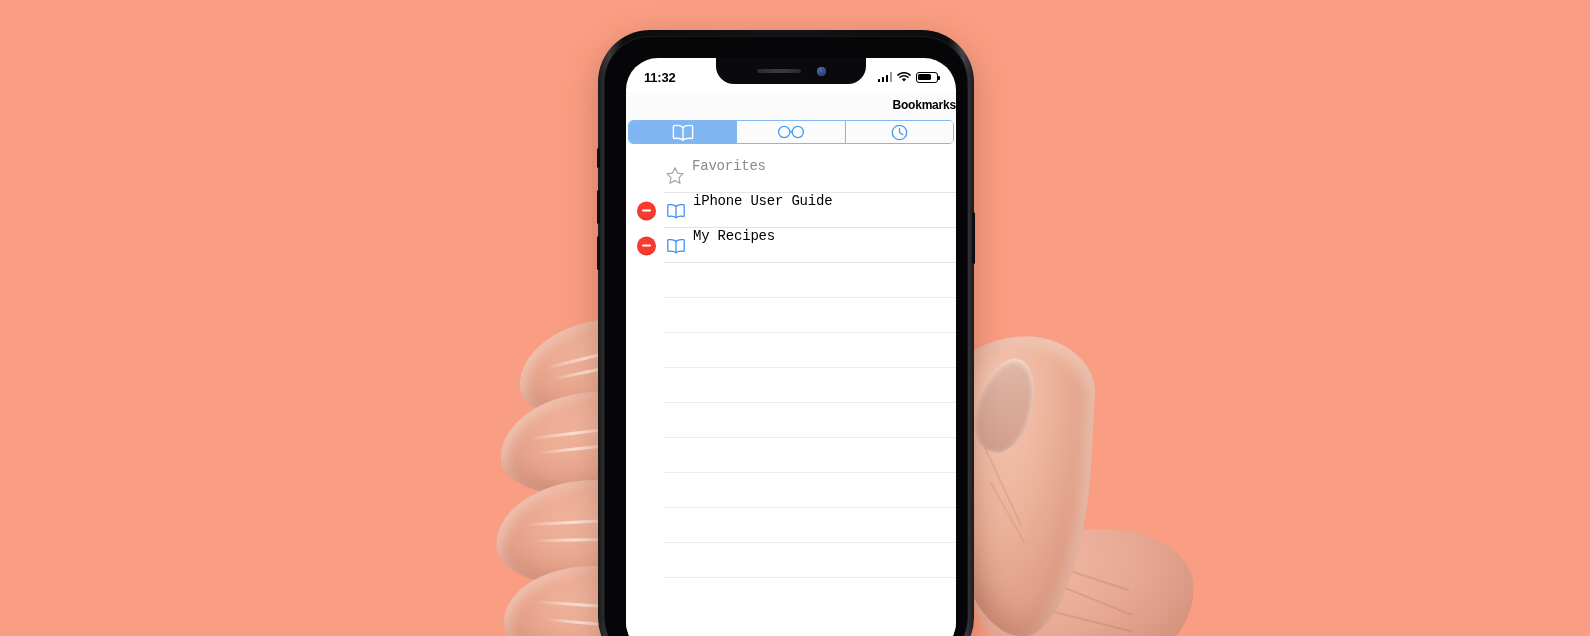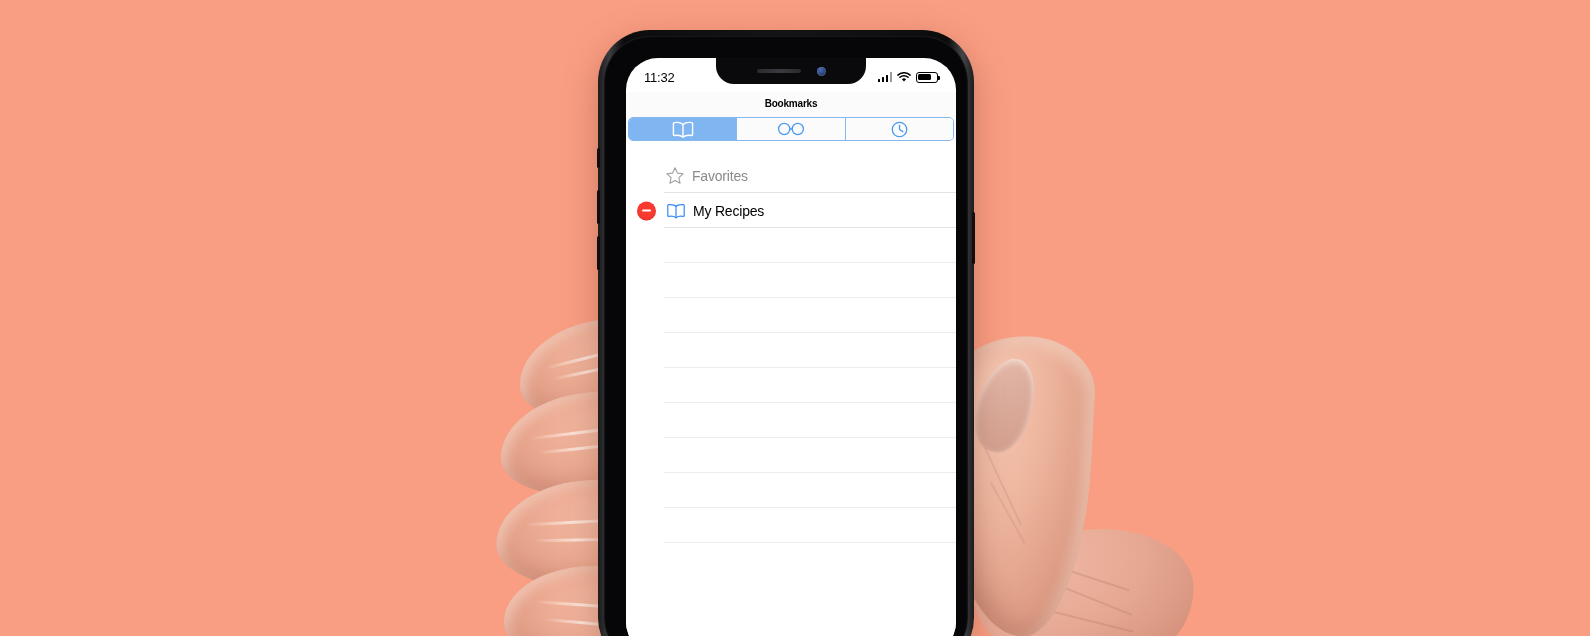--- a/index.html
+++ b/index.html
@@ -130,7 +130,7 @@
     z-index:15;
   }
   #status-time {
-    font-size:13px; font-weight:normal; color:#000; letter-spacing:-.2px;
+    font-size:13px; font-weight:bold; color:#000; letter-spacing:-.2px;
   }
   #status-right { display:flex; align-items:center; gap:5px; }
   .bars { display:flex; align-items:flex-end; gap:1.5px; height:10px; }

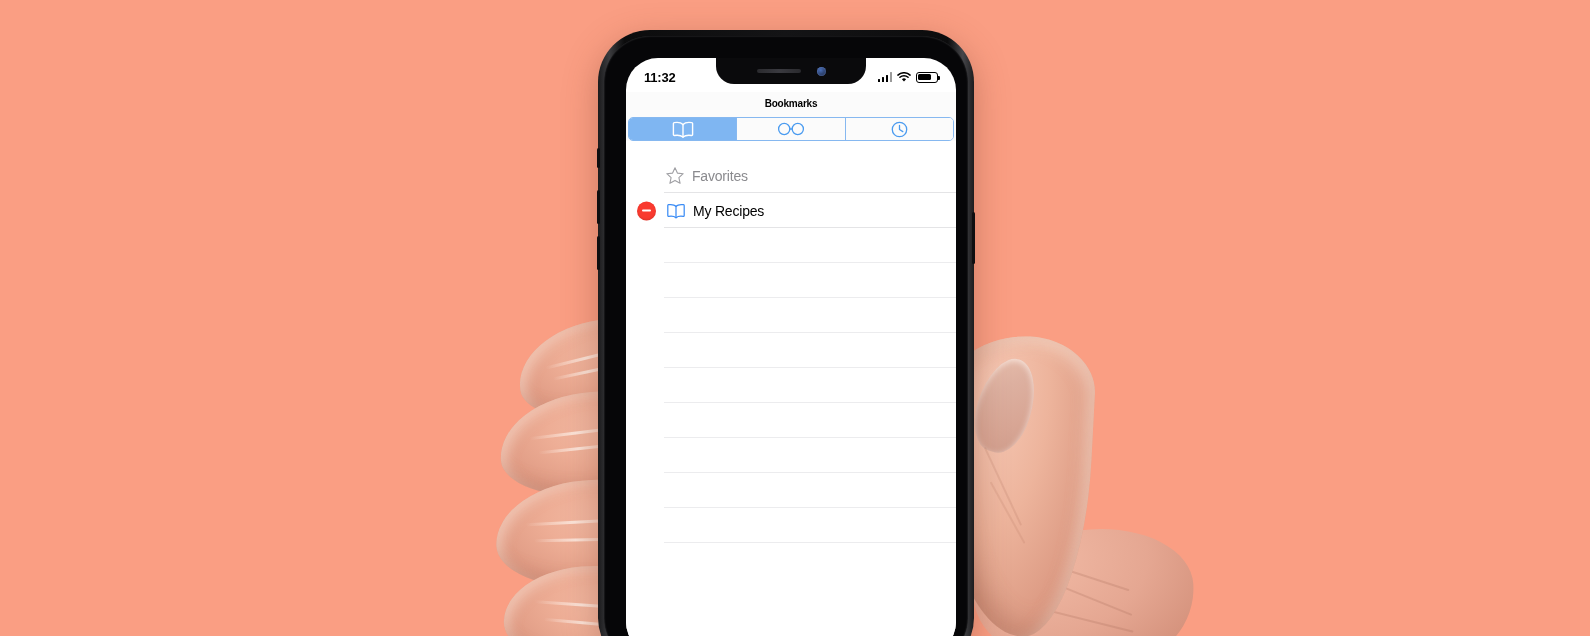--- a/index.html
+++ b/index.html
@@ -158,7 +158,7 @@
     padding-top:6px;
   }
   #nav-title {
-    text-align:center; font-size:10px; font-weight:bold; color:#000;
+    text-align:right; font-size:12px; font-weight:bold; color:#000;
     letter-spacing:-.2px; padding-bottom:8px;
   }
   #segmented {

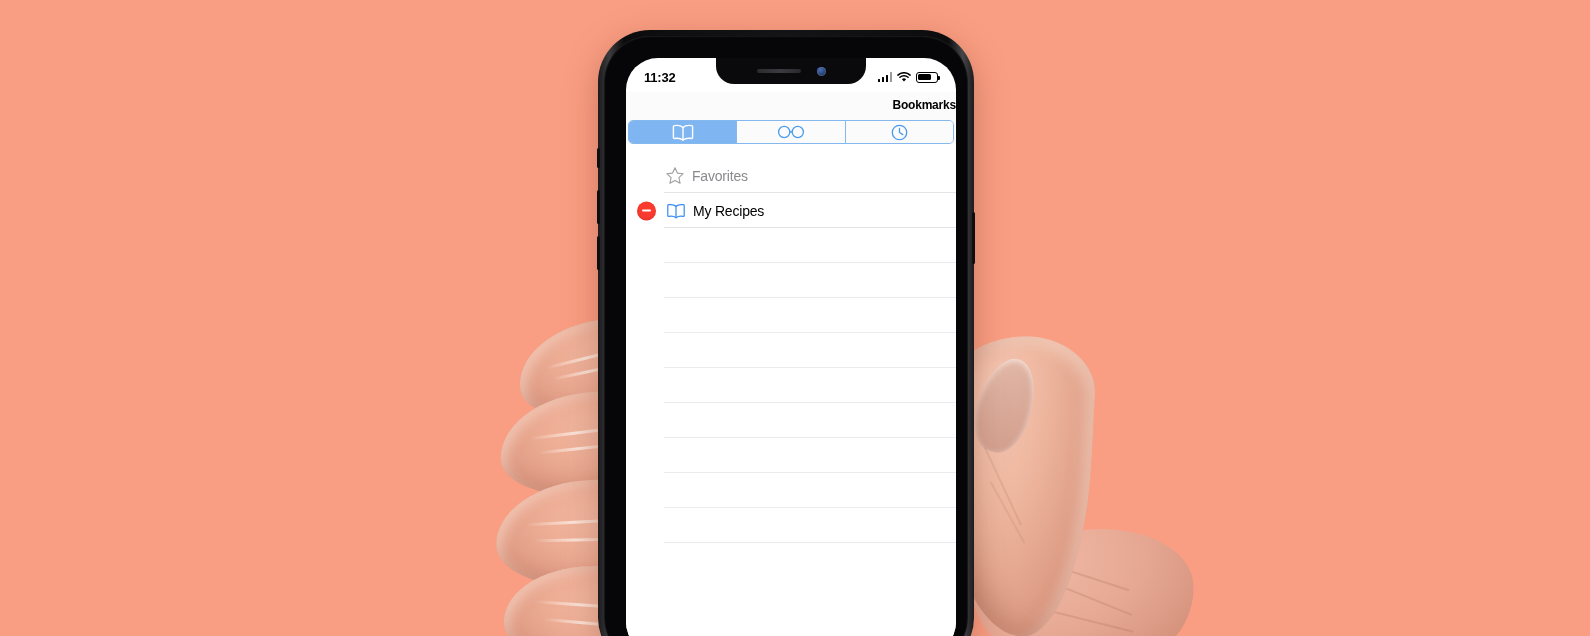--- a/index.html
+++ b/index.html
@@ -181,7 +181,7 @@
     background:#ffffff; overflow:hidden;
   }
   .row {
-    height:35px; display:flex; align-items:center; position:relative;
+    height:35px; display:flex; position:relative;font-family:Liberation Mono, monospace;
   }
   .row::after {
     content:""; position:absolute; left:38px; right:0; bottom:0;

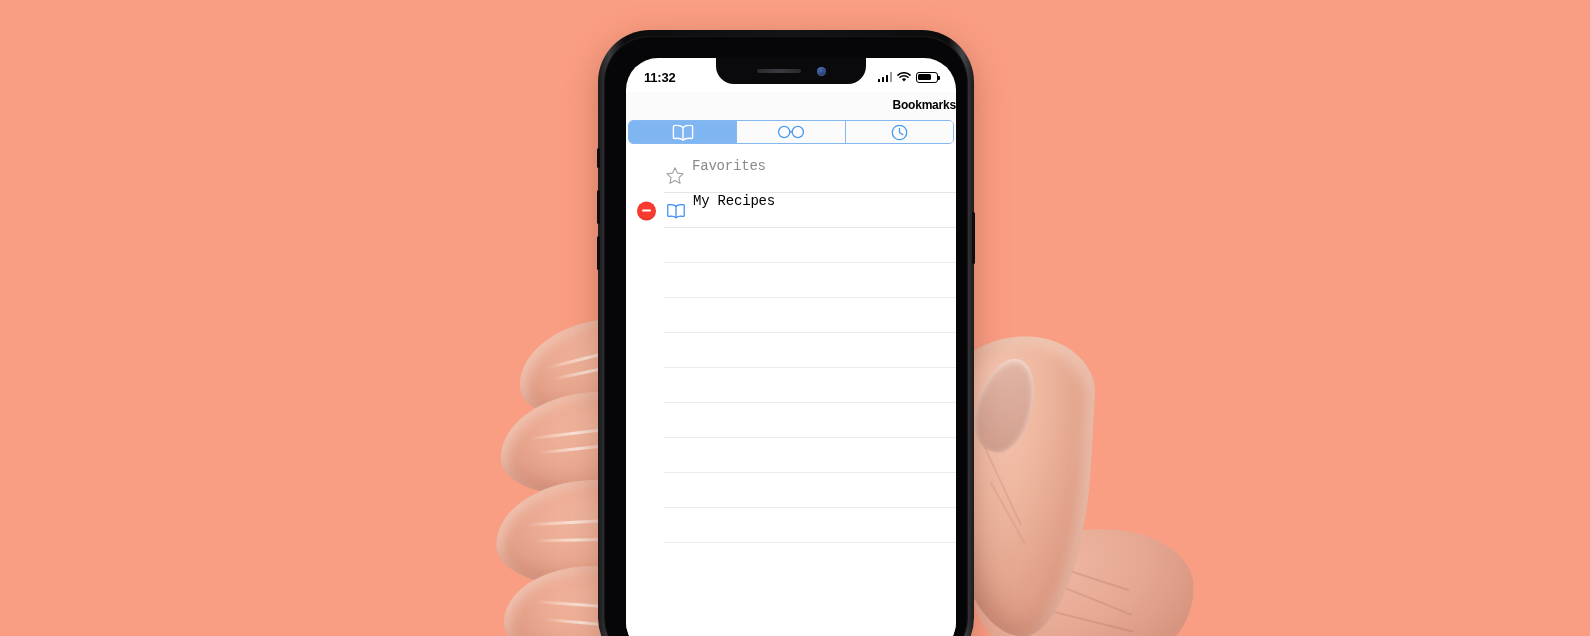--- a/index.html
+++ b/index.html
@@ -341,6 +341,19 @@
 
 
 
+        <div class="row">
+          <span class="del-btn">
+              <span></span>
+            </span>
+          <span class="row-icon">
+            <svg width="20" height="16" viewBox="0 0 20 16">
+              <path d="M10 3.3 C8.3 1.6 5.4 1.3 2.5 1.7 A0.8 0.8 0 0 0 1.8 2.5 L1.8 12.6 A0.8 0.8 0 0 0 2.7 13.4 C5.4 13 8.3 13.3 10 14.7" fill="none" stroke="#3b8cf5" stroke-width="1.25" stroke-linejoin="round" stroke-linecap="round"></path>
+              <path d="M10 3.3 C11.7 1.6 14.6 1.3 17.5 1.7 A0.8 0.8 0 0 1 18.2 2.5 L18.2 12.6 A0.8 0.8 0 0 1 17.3 13.4 C14.6 13 11.7 13.3 10 14.7" fill="none" stroke="#3b8cf5" stroke-width="1.25" stroke-linejoin="round" stroke-linecap="round"></path>
+              <line x1="10" y1="3.5" x2="10" y2="14.6" stroke="#3b8cf5" stroke-width="1.25" stroke-linecap="round"></line>
+            </svg>
+          </span>
+          <span class="row-label">iPhone User Guide</span>
+        </div>
 
         <div class="row">
           <span class="del-btn">

